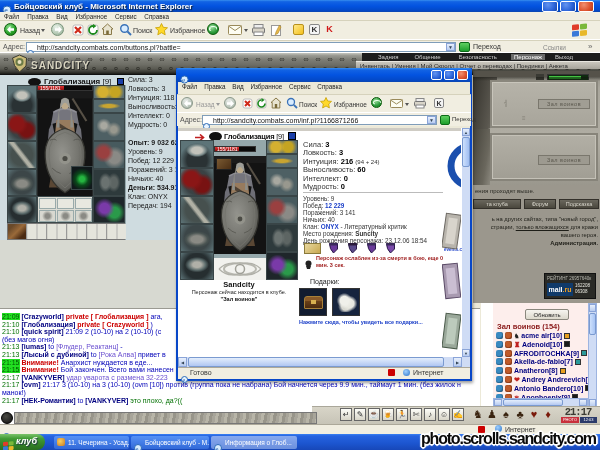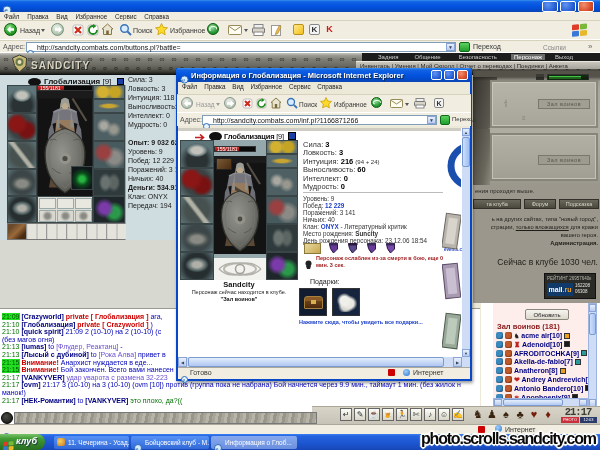--- a/index.html
+++ b/index.html
@@ -75,6 +75,7 @@
         <circle cx="5" cy="5" r="4" fill="#d8ecff" stroke="#2a6ab8"></circle>
         <text x="2.2" y="8" font-size="8" fill="#1a5aa8" font-family="Liberation Serif">e</text>
       </svg></div>
+  <div class="abs" style="left:14px;top:1.5px;font-size:8px;font-weight:bold;color:#fff;text-shadow:1px 1px 1px #123;">Бойцовский клуб - Microsoft Internet Explorer</div>
   <div class="abs" style="left:542px;top:1px;display:flex;gap:2px;">
     <div class="tbtn" style="width:16px;height:11px;"></div>
       <div class="tbtn" style="width:16px;height:11px;"></div>

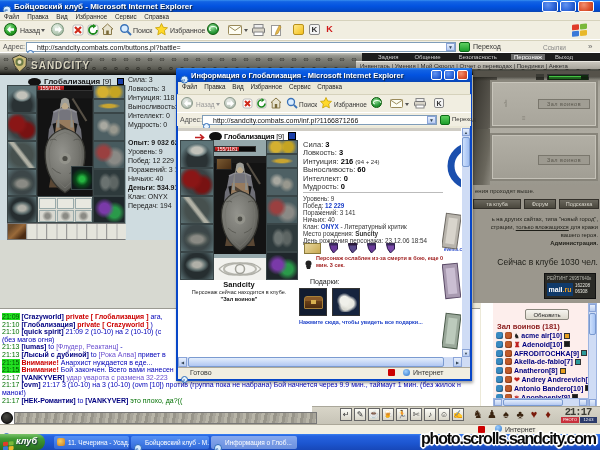--- a/index.html
+++ b/index.html
@@ -353,7 +353,6 @@
         <circle cx="4.5" cy="4.5" r="3.6" fill="#d8ecff" stroke="#2a6ab8"></circle>
         <text x="2" y="7.2" font-size="7" fill="#1a5aa8" font-family="Liberation Serif">e</text>
       </svg></div>
-  <div class="abs" style="left:13px;top:1px;font-size:7.5px;font-weight:bold;color:#fff;text-shadow:1px 1px 1px #123;">Информация о Глобализация - Microsoft Internet Explorer</div>
   <div class="abs" style="left:253px;top:0px;display:flex;gap:2px;">
     <div class="tbtn" style="width:11px;height:10px;"></div>
       <div class="tbtn" style="width:11px;height:10px;"></div>

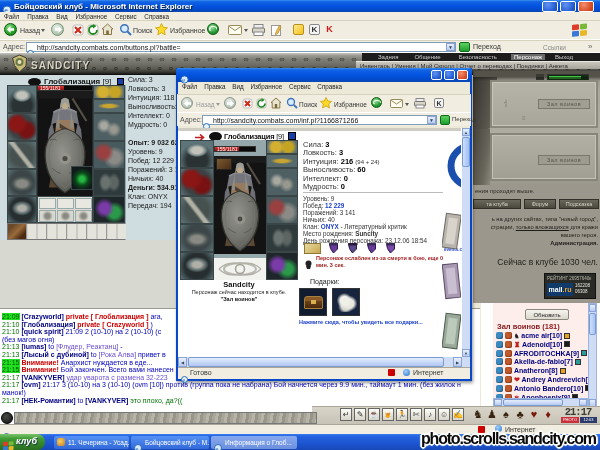--- a/index.html
+++ b/index.html
@@ -277,7 +277,6 @@
     <div class="abs" style="left:51px;top:14px;width:32px;height:10px;background:linear-gradient(180deg,#6a675d,#4a473d);border:1px solid #33302a;color:#d8d5cb;font-size:5.5px;text-align:center;line-height:9px;">Форум</div>
     <div class="abs" style="left:86px;top:14px;width:40px;height:10px;background:linear-gradient(180deg,#6a675d,#4a473d);border:1px solid #33302a;color:#d8d5cb;font-size:5.5px;text-align:center;line-height:9px;">Подсказка</div>
     <div class="abs" style="left:0px;top:30px;width:125px;font-size:5.8px;line-height:8px;color:#1e1e18;text-align:right;">ь на других сайтах, типа "новый город",<br>страции, <span style="text-decoration:underline">только вложащихся</span> для кражи<br>вашего героя.<br><b>Администрация.</b></div>
-    <div class="abs" style="left:0px;top:72px;width:125px;font-size:8.5px;color:#1e1e18;text-align:right;">Сейчас в клубе 1030 чел.</div>
     <div class="abs" style="left:71px;top:88px;width:52px;height:26px;background:#2a2a26;border:1px solid #111;">
       <div class="abs" style="left:2px;top:2px;font-size:4.5px;color:#b8b8b0;">РЕЙТИНГ 26957640к</div>
       <div class="abs" style="left:2px;top:9px;width:26px;height:13px;background:#103a6a;color:#fff;font-size:7px;font-weight:bold;line-height:13px;text-align:center;">mail<span style="color:#f4a020">.ru</span></div>

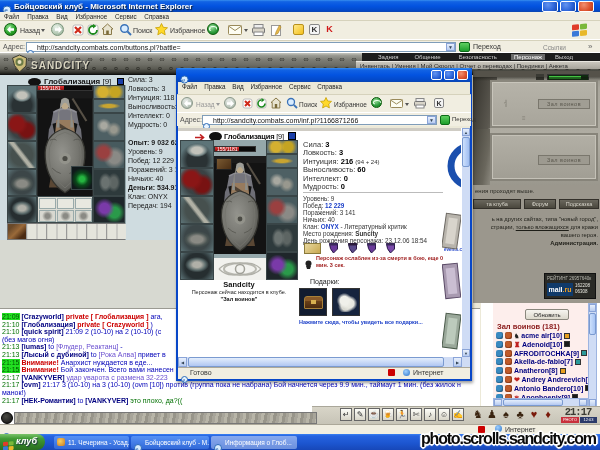--- a/index.html
+++ b/index.html
@@ -287,7 +287,7 @@
   <div class="abs" id="plist" style="left:481px;top:303px;width:119px;height:121px;background:#fff;">
     <div class="abs" style="left:12px;top:0;width:95px;height:103px;background:#fdeeec;"></div>
     <div class="abs" style="left:44px;top:6px;width:44px;height:11px;background:linear-gradient(180deg,#f6f4ef,#dcd8cc);border:1px solid #8a877d;border-radius:2px;font-size:6px;color:#222;text-align:center;line-height:10px;">Обновить</div>
-    <div class="abs" style="left:16px;top:19px;font-size:7.5px;font-weight:bold;color:#8a1a1a;">Зал воинов (181)</div>
+    <div class="abs" style="left:16px;top:19px;font-size:7.5px;font-weight:bold;color:#8a1a1a;">Зал воинов (154)</div>
     <div class="abs" id="plrows" style="left:15px;top:29px;font-size:7px;line-height:8.8px;color:#000080;font-weight:bold;white-space:nowrap;">
 <span class="pi pa"></span><span class="pi pb"></span><span style="color:#222;font-size:6px">♞</span> acme air[10]<span class="tg to"></span><br>
 <span class="pi pa"></span><span class="pi pb"></span><span style="color:#c02020">♜</span> Adenoid[10]<span class="tg tk"></span><br>

